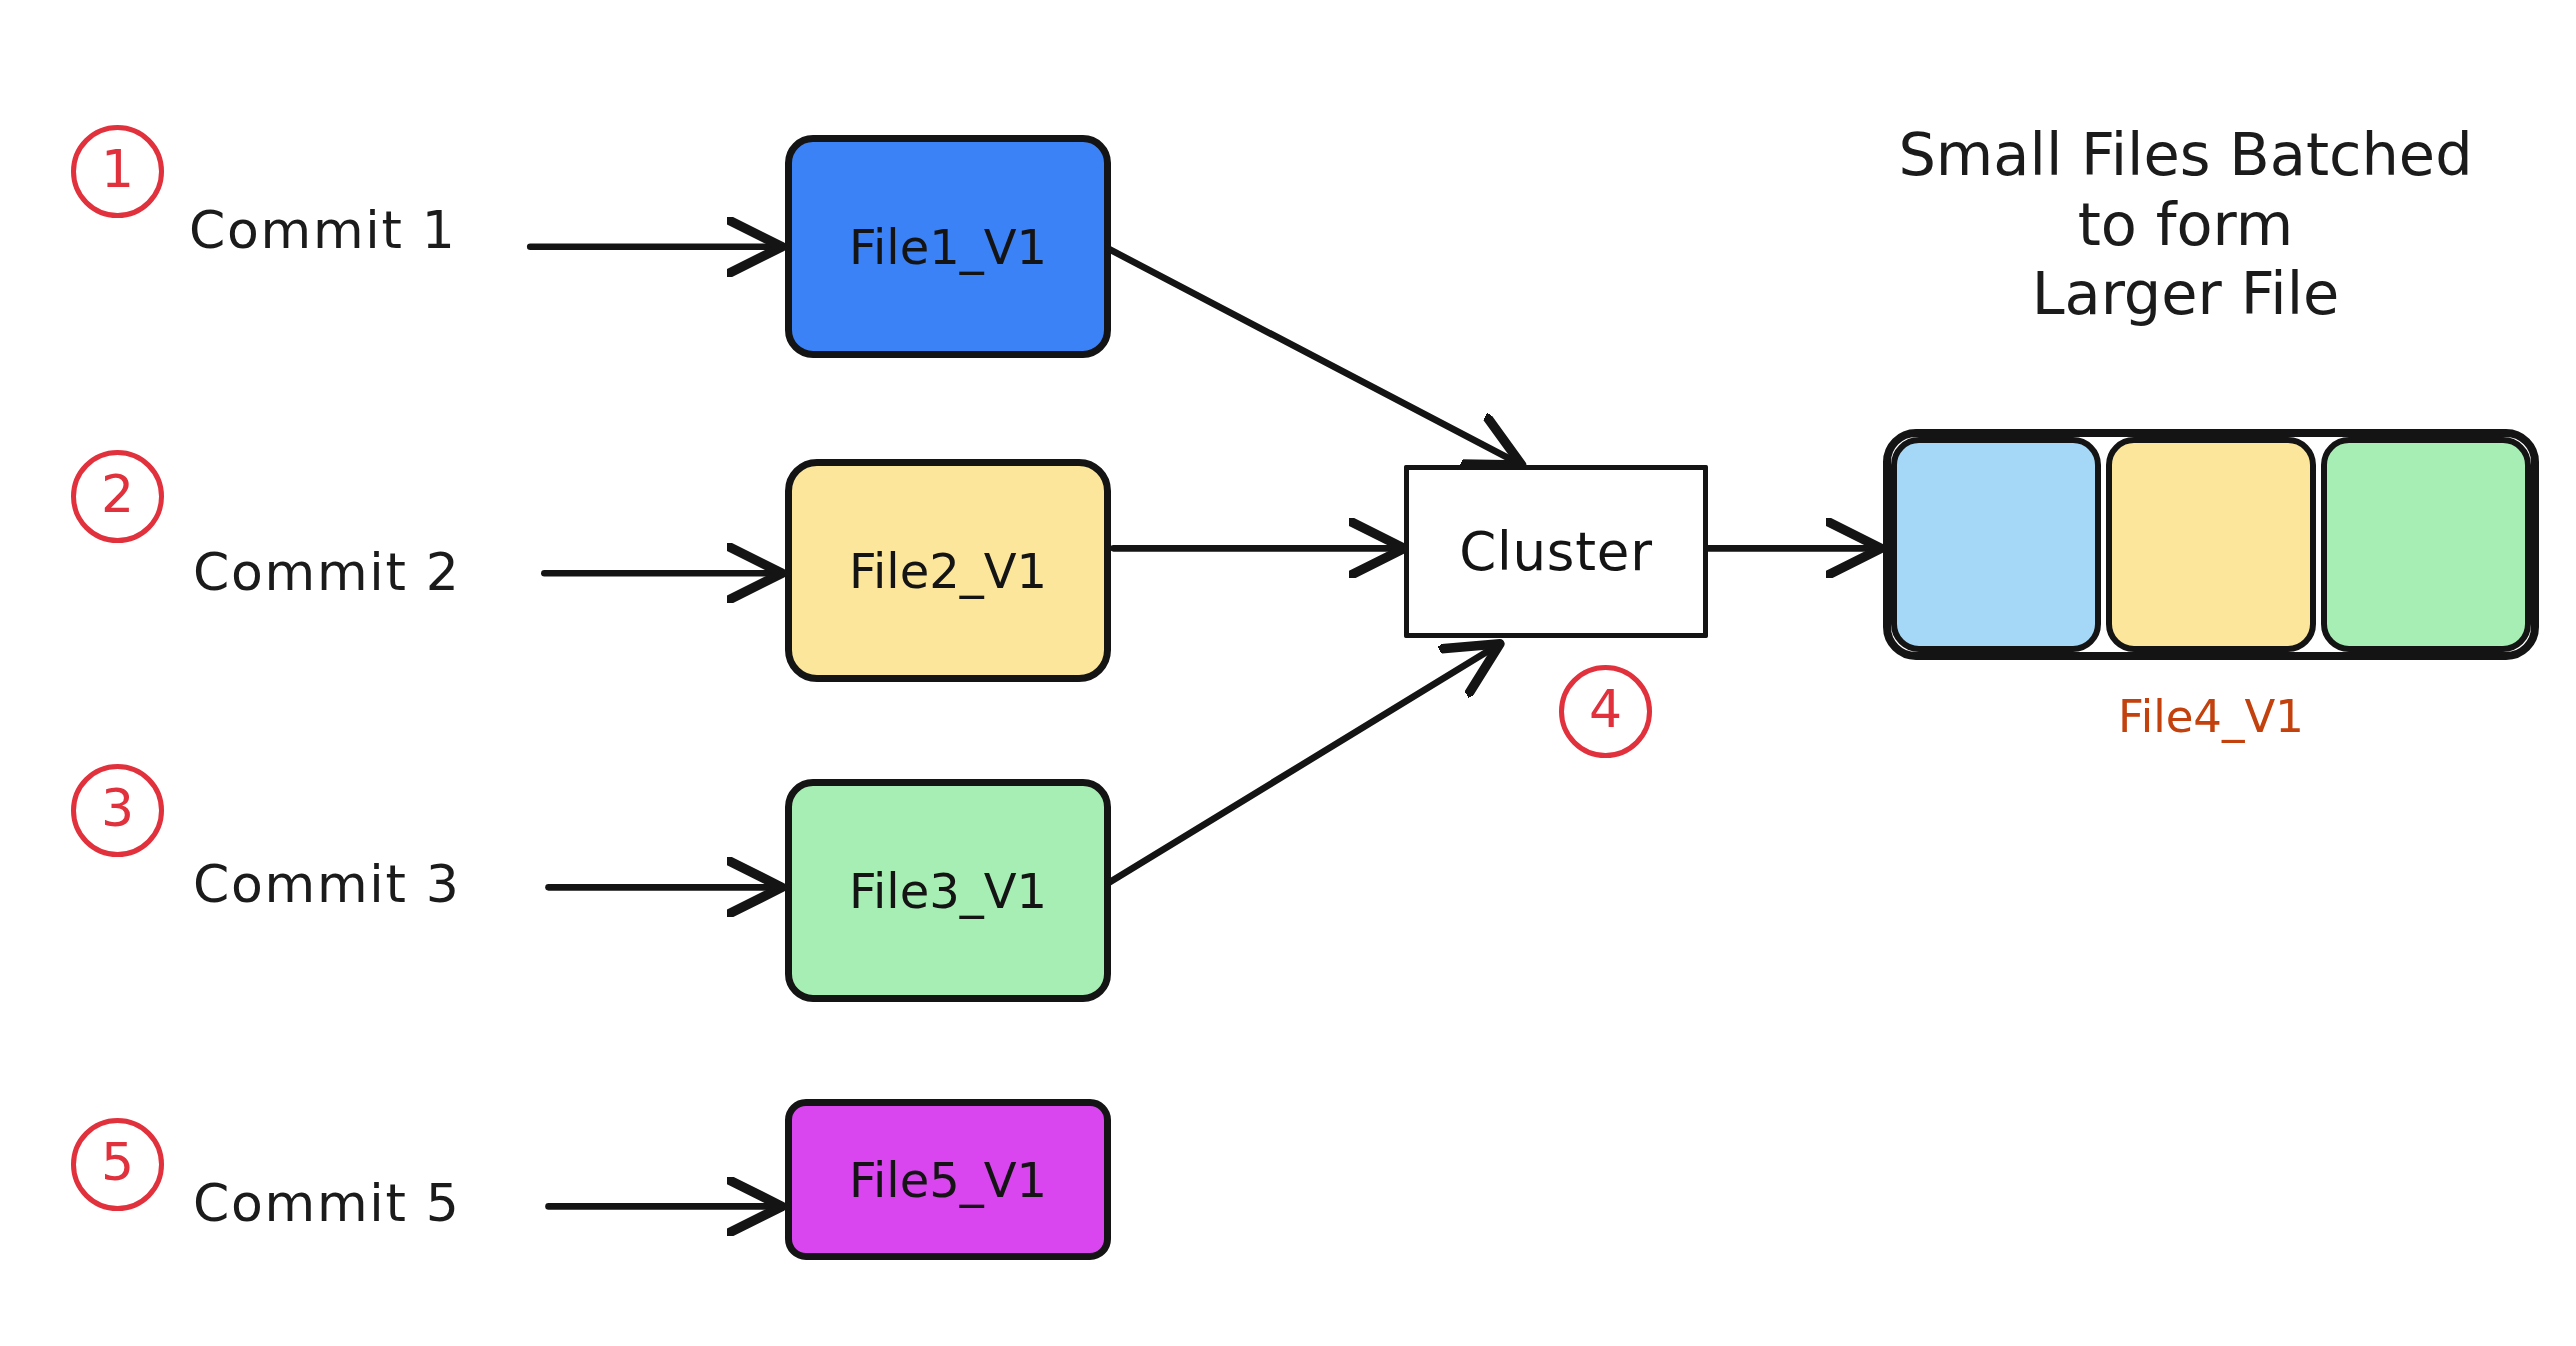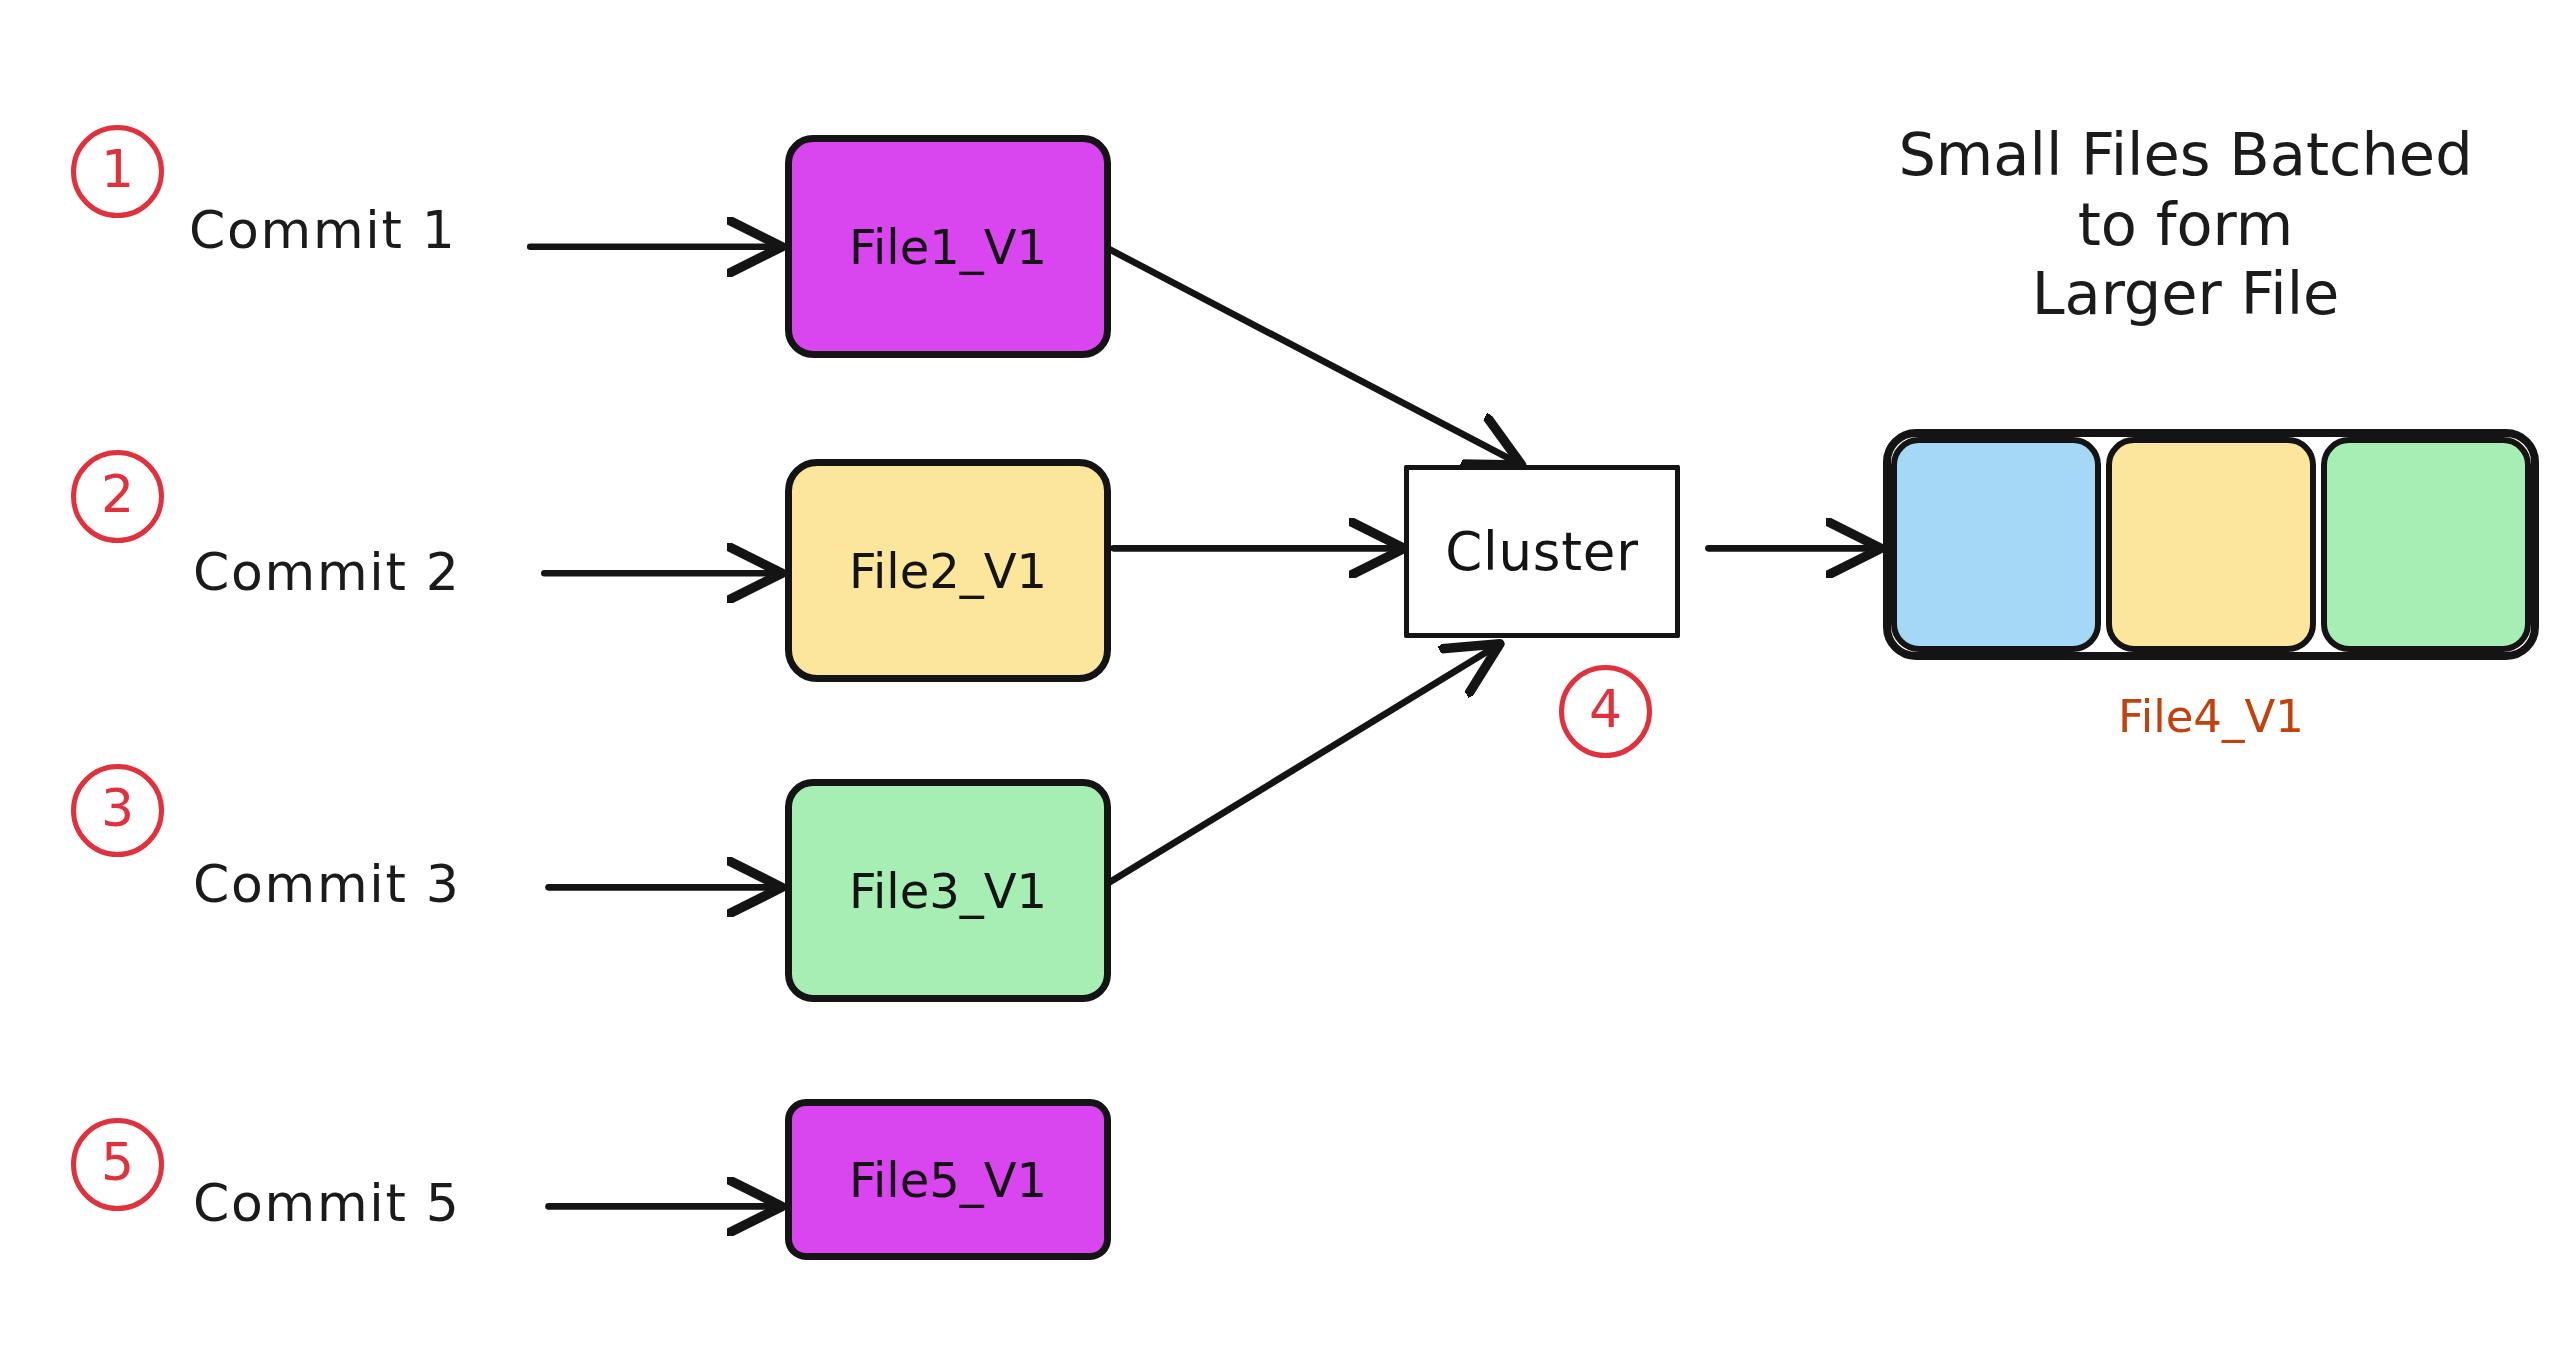--- a/index.html
+++ b/index.html
@@ -180,7 +180,7 @@
   <div class="hand commit-label" style="left:193px; top:854px;">Commit 3</div>
   <div class="hand commit-label" style="left:193px; top:1173px;">Commit 5</div>
 
-  <div class="file-box" style="left:785px; top:135px; width:326px; height:223px; background:#d946ef;">
+  <div class="file-box" style="left:785px; top:135px; width:326px; height:223px; background:#3b82f6;">
     <span class="file-label">File1_V1</span>
   </div>
 

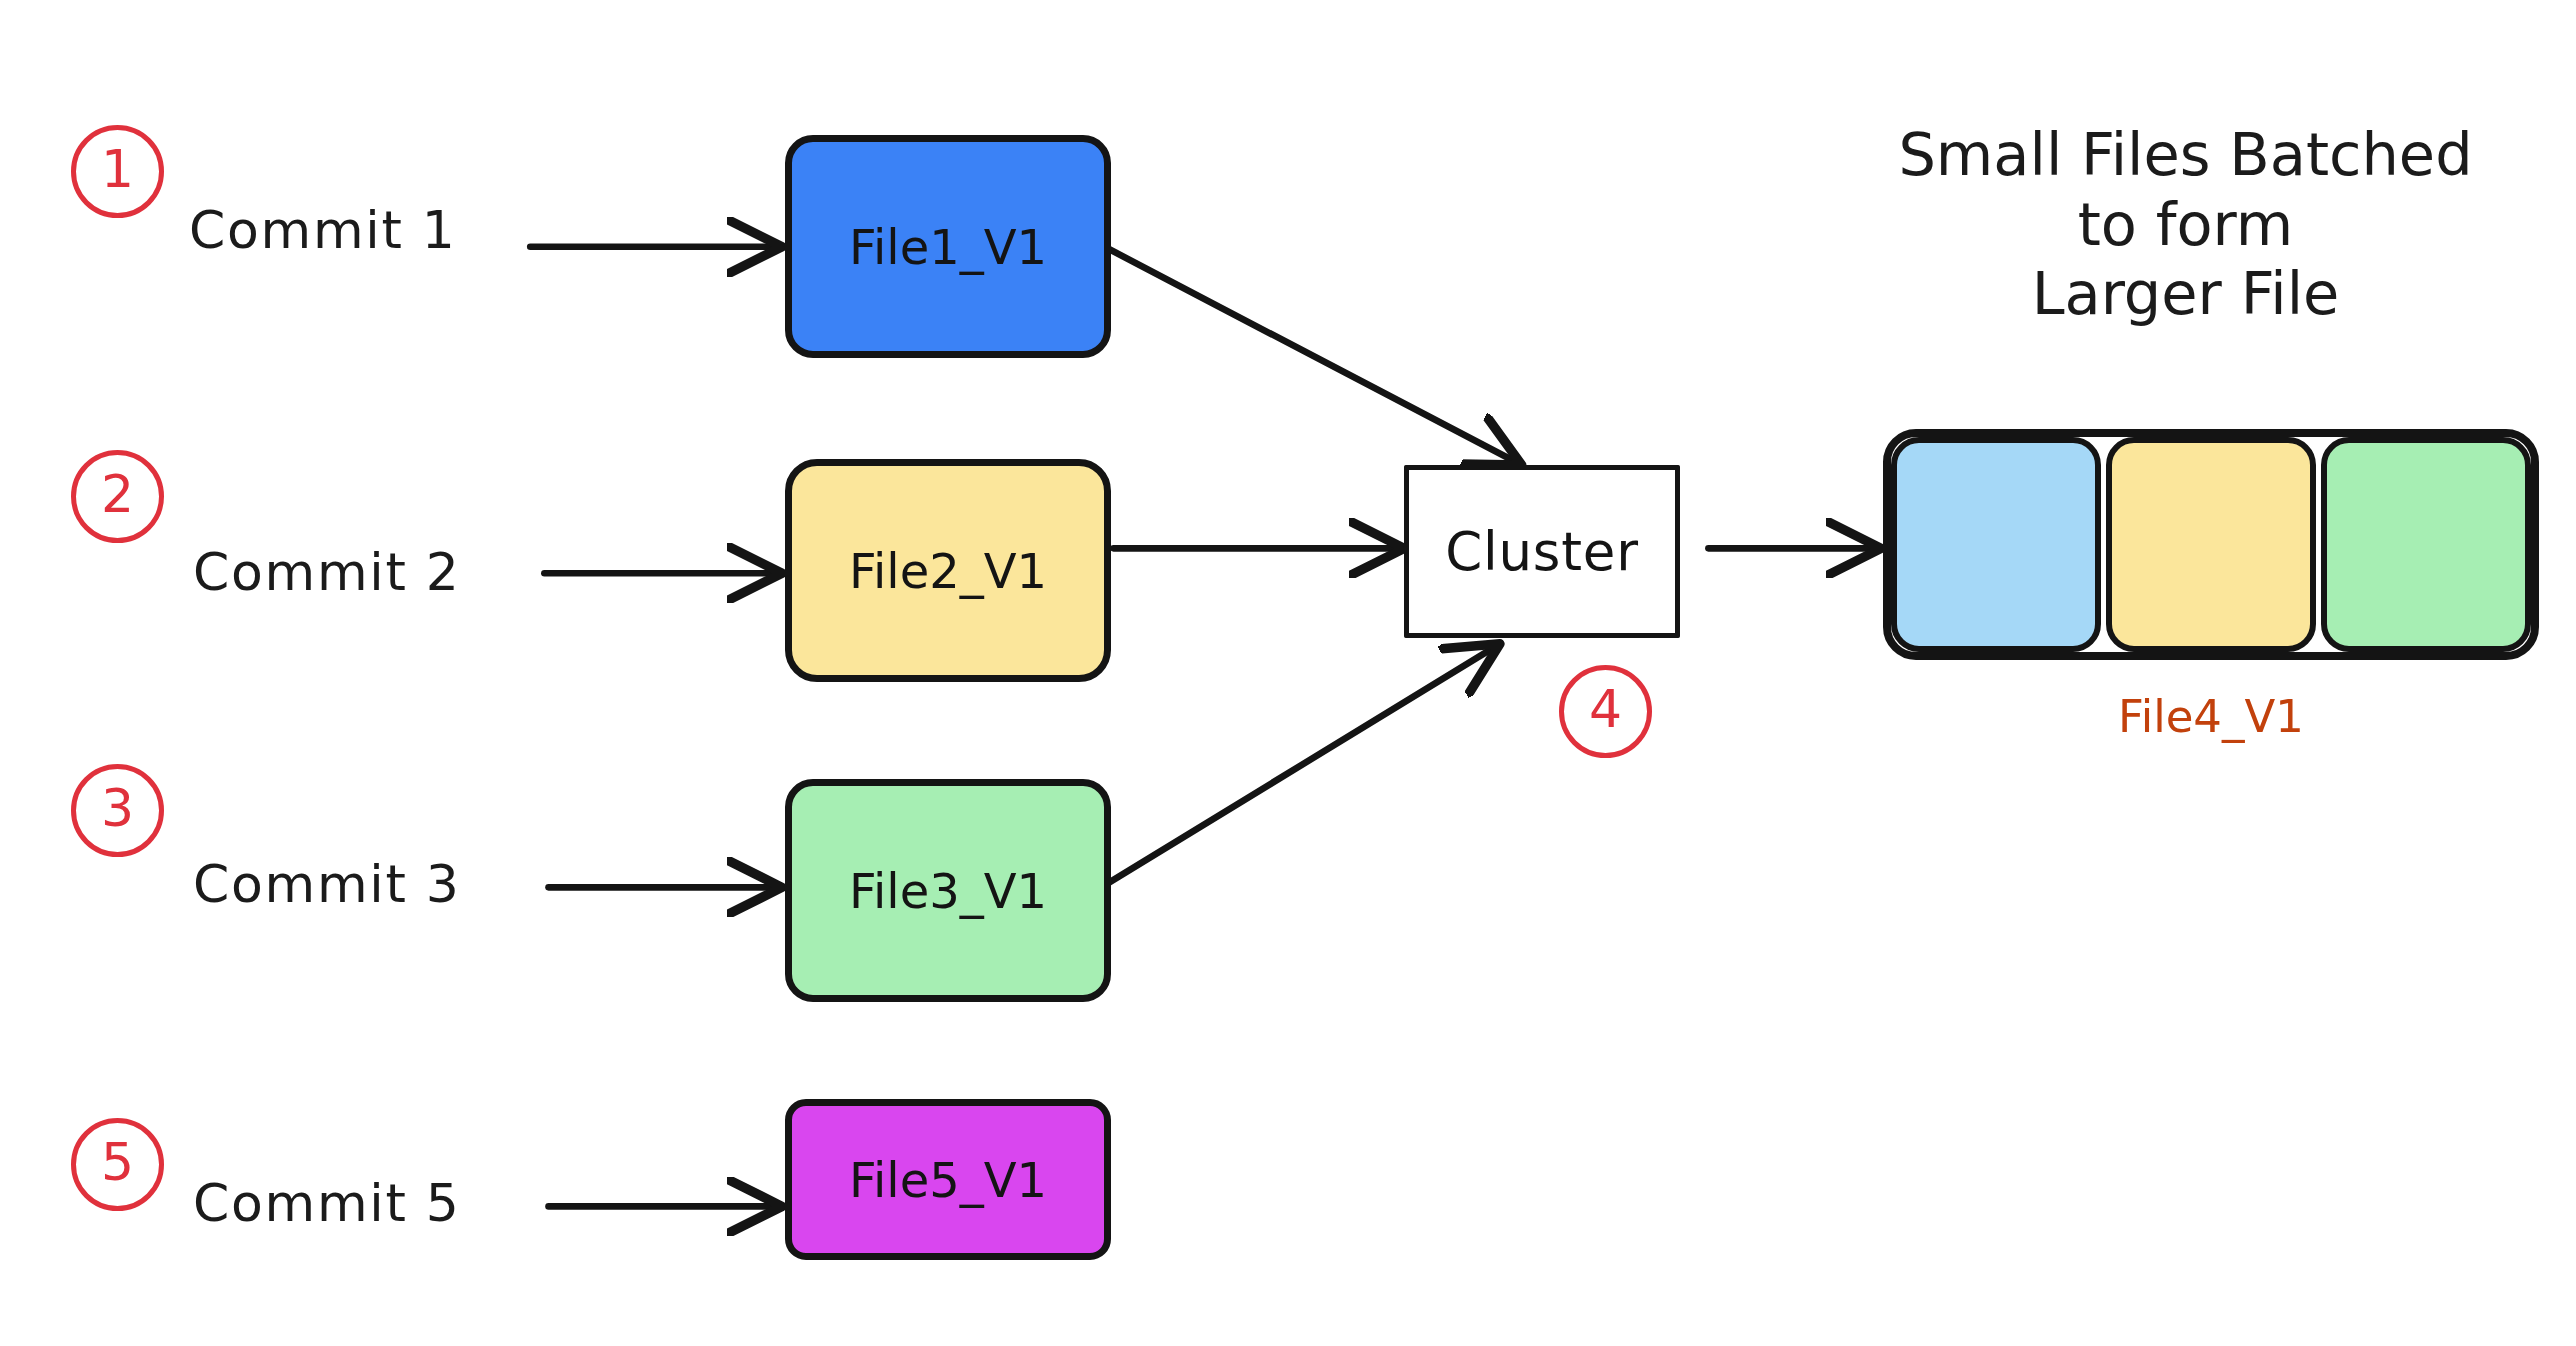--- a/index.html
+++ b/index.html
@@ -196,7 +196,7 @@
     <span class="file-label">File5_V1</span>
   </div>
 
-  <div class="cluster-box" style="left:1404px; top:465px; width:276px; height:173px;text-align:right;">
+  <div class="cluster-box" style="left:1404px; top:465px; width:304px; height:173px;text-align:right;">
     <span class="cluster-label">Cluster</span>
   </div>
 

